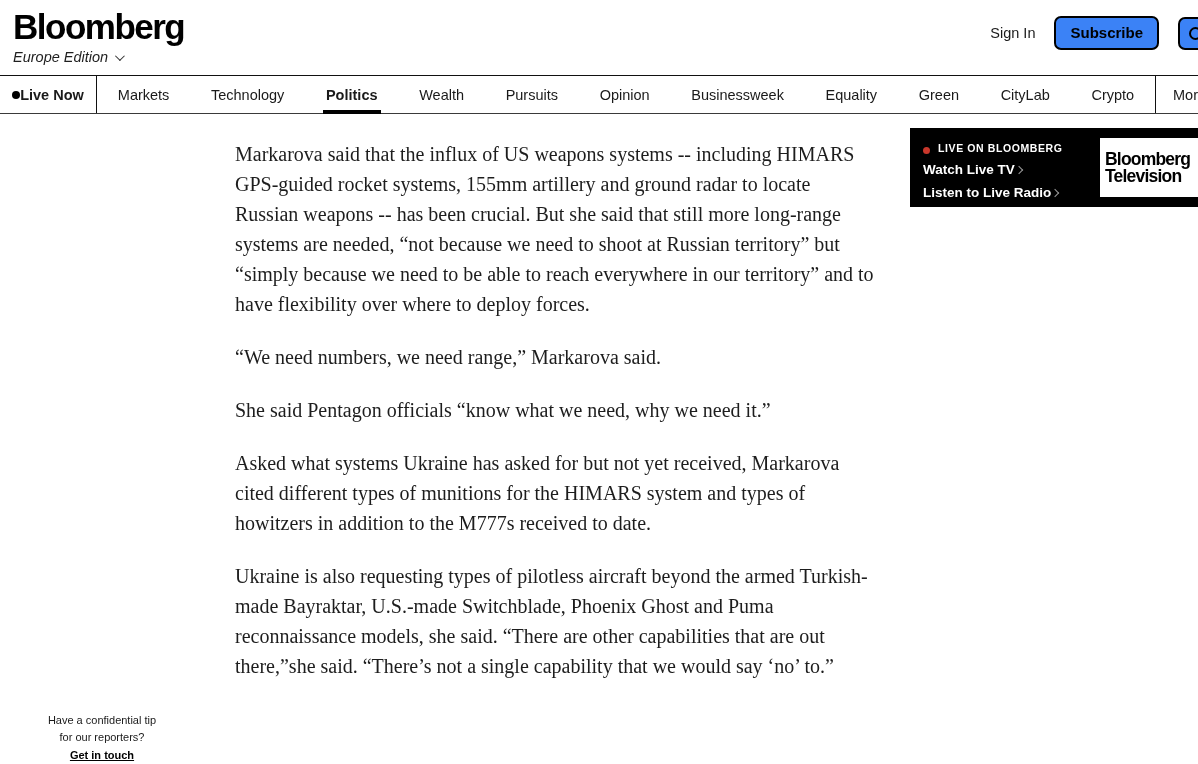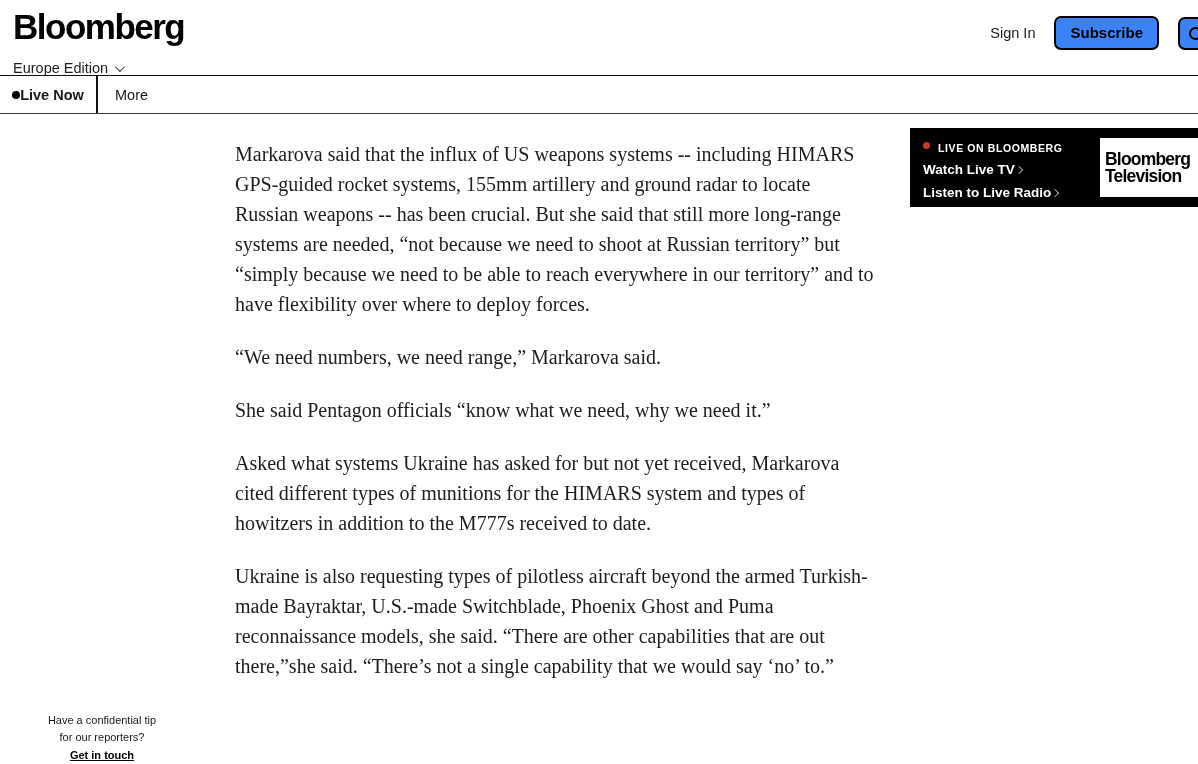--- a/index.html
+++ b/index.html
@@ -9,7 +9,7 @@
   
   .header { position: relative; height: 75px; padding: 8px 0 0 13px; }
   .logo { font-size: 35px; font-weight: bold; letter-spacing: -1.5px; color: #000; line-height: 38px; cursor: pointer; display: inline-block; }
-  .edition { display: flex; align-items: center; gap: 7px; font-size: 14.5px; color: #1f1f1f; margin-top: 14px; cursor: pointer; width: max-content; }
+  .edition { display: flex; align-items: center; gap: 7px; font-size: 14.5px; color: #1f1f1f; margin-top: 3px; cursor: pointer; width: max-content; font-style: italic; }
   .chev-down { width: 7px; height: 7px; border-right: 1.6px solid #333; border-bottom: 1.6px solid #333; transform: rotate(45deg) translateY(-2px); display: inline-block; }
   .account { position: absolute; top: 16px; right: -26px; display: flex; align-items: center; gap: 19px; }
   .signin { font-size: 14.5px; color: #1a1a1a; cursor: pointer; }

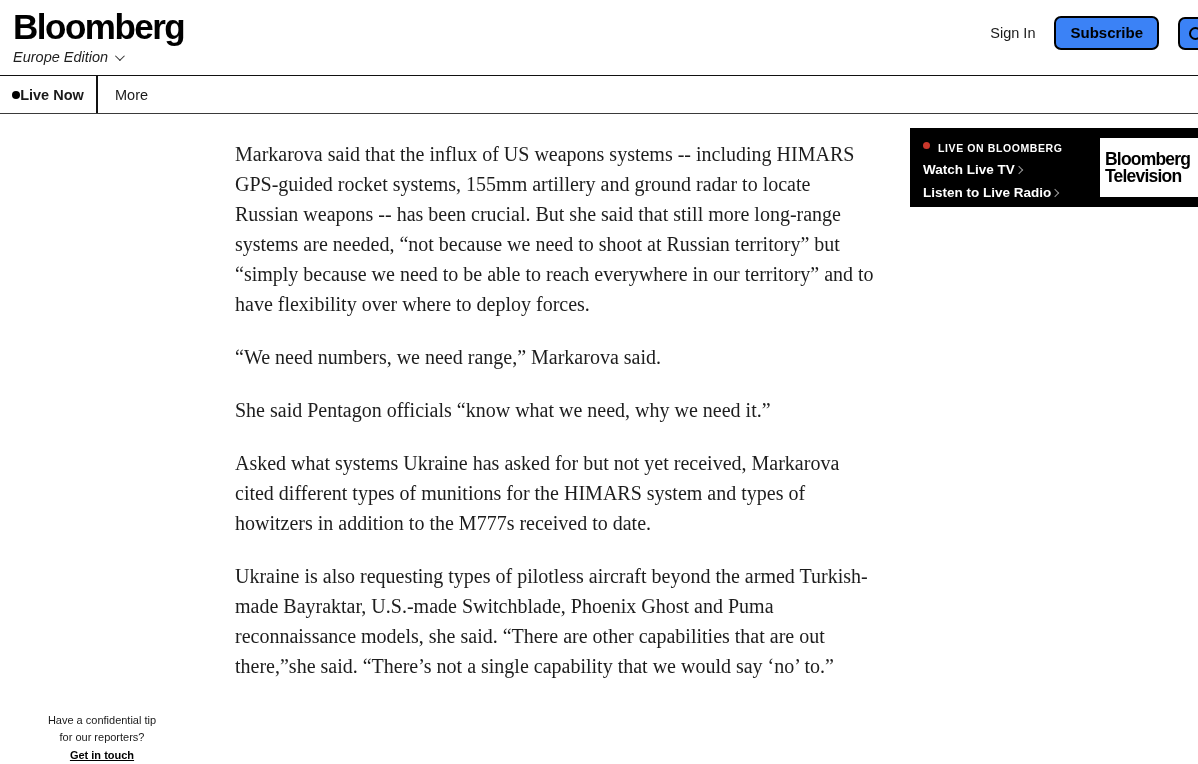--- a/index.html
+++ b/index.html
@@ -68,6 +68,19 @@
     <span class="live-dot"></span>
     <span>Live Now</span>
   </div>
+  <div class="nav-mid">
+    <span class="nav-item">Markets</span>
+    <span class="nav-item">Technology</span>
+    <span class="nav-item active">Politics</span>
+    <span class="nav-item">Wealth</span>
+    <span class="nav-item">Pursuits</span>
+    <span class="nav-item">Opinion</span>
+    <span class="nav-item">Businessweek</span>
+    <span class="nav-item">Equality</span>
+    <span class="nav-item">Green</span>
+    <span class="nav-item">CityLab</span>
+    <span class="nav-item">Crypto</span>
+  </div>
   <div class="nav-more">More</div>
 </div>
 

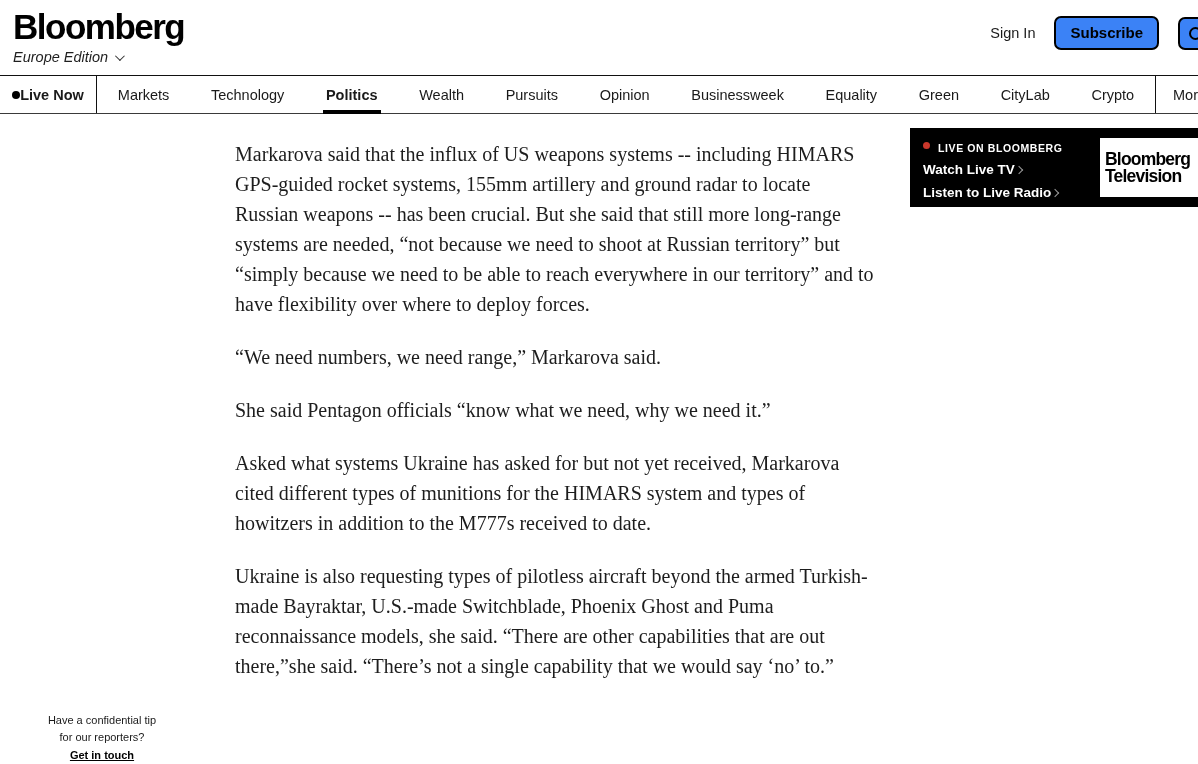--- a/index.html
+++ b/index.html
@@ -33,7 +33,7 @@
 
   
   .live-panel { position: absolute; left: 910px; right: 0; top: 128px; height: 79px; background: #000; display: block; }
-  .live-eyebrow { display: flex; align-items: flex-start; gap: 8px; padding: 14px 0 0 13px; }
+  .live-eyebrow { display: flex; align-items: flex-end; gap: 8px; padding: 14px 0 0 13px; }
   .live-eyebrow-dot { width: 7px; height: 7px; border-radius: 50%; background: #c9372b; flex: none; }
   .live-eyebrow-text { color: #fff; font-size: 10.5px; font-weight: bold; letter-spacing: 0.6px; }
   .live-link { display: flex; align-items: center; gap: 1px; color: #fff; font-size: 13.5px; font-weight: bold; margin: 8px 0 0 13px; cursor: pointer; width: max-content; }

